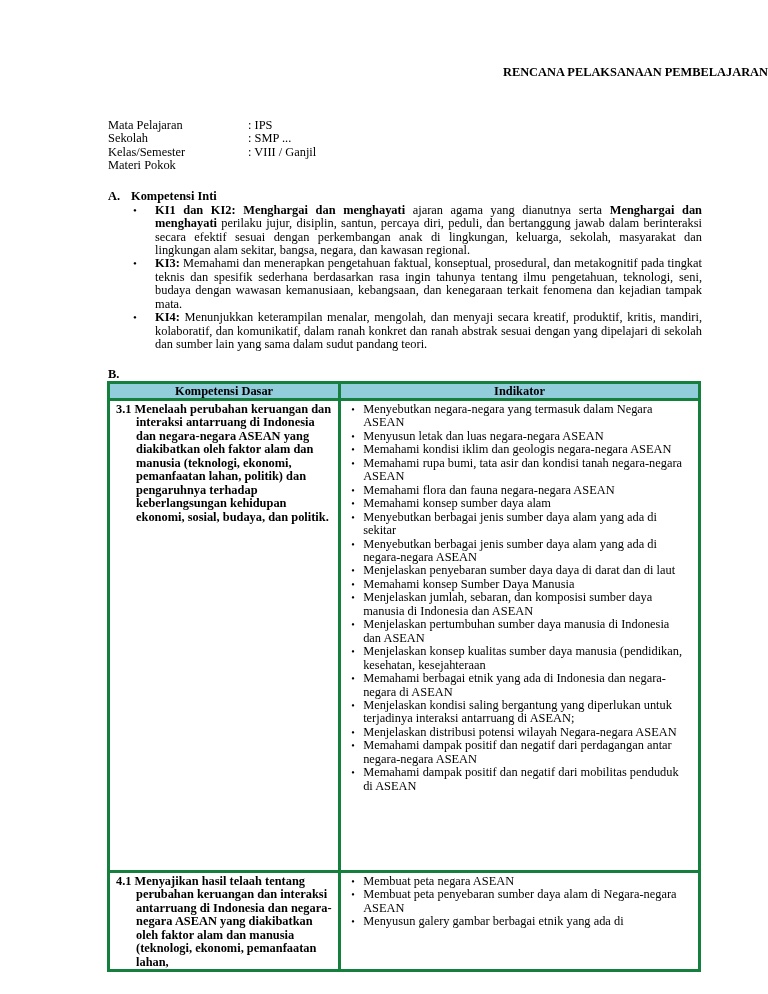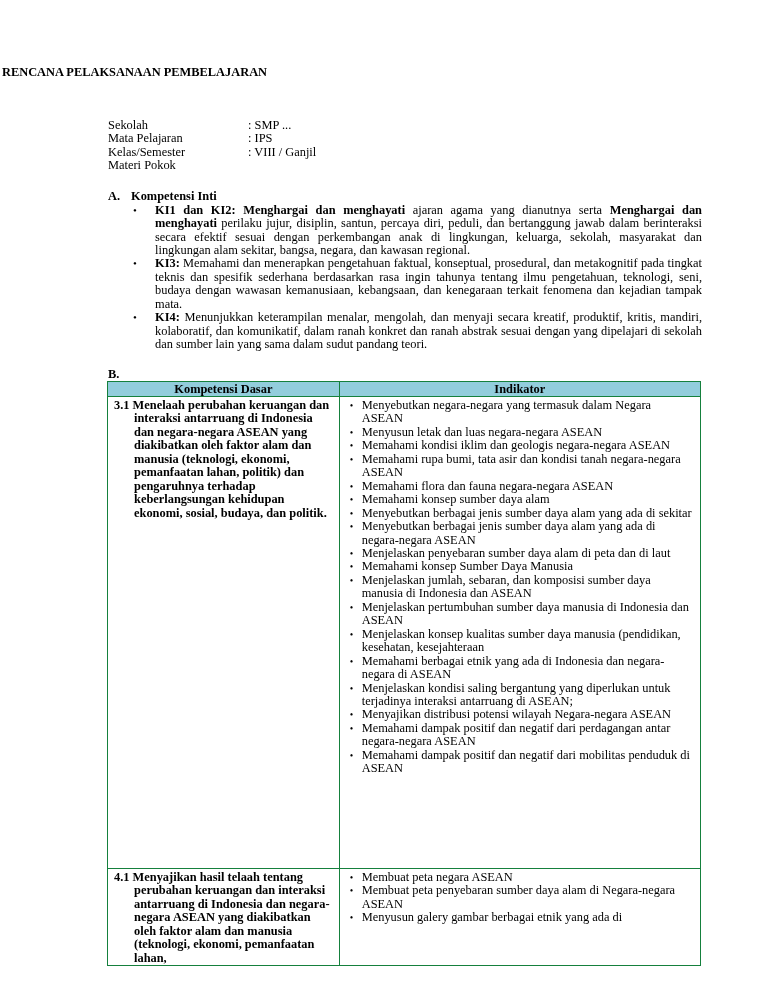--- a/index.html
+++ b/index.html
@@ -15,7 +15,7 @@
 
     .title {
       position: absolute; left: 0; top: 66px; width: 768px;
-      text-align: left; font-weight: bold; font-size: 12.4px; line-height: 13.4px;
+      text-align: right; font-weight: bold; font-size: 12.4px; line-height: 13.4px;
     }
     .title div { padding-left: 2px; }
 

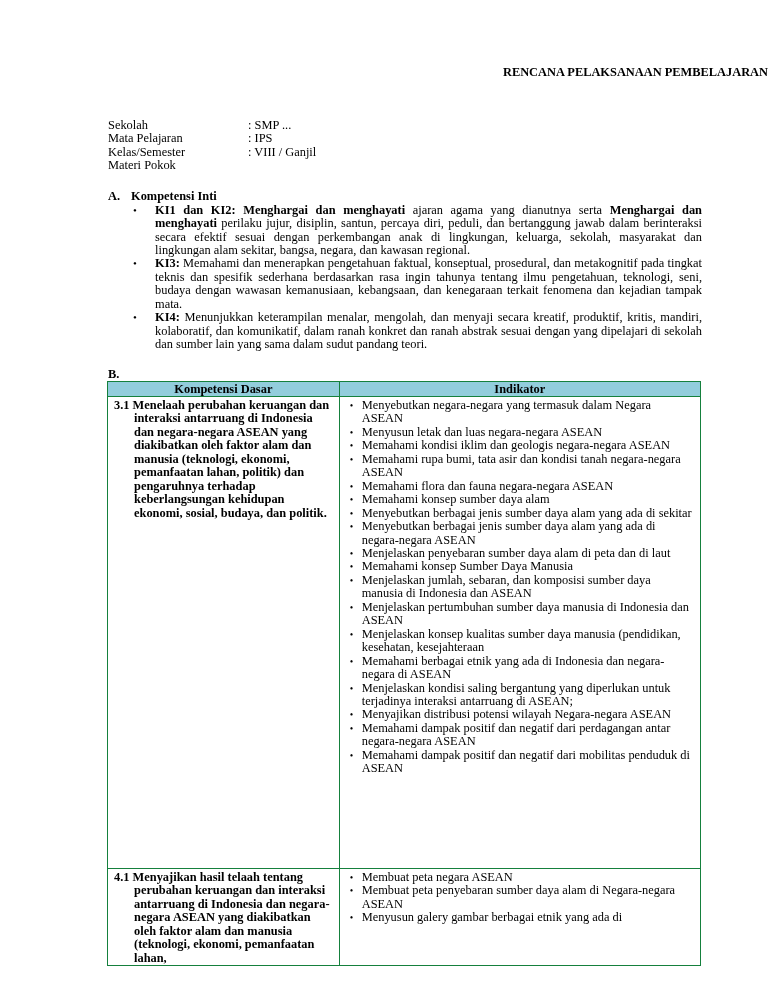--- a/index.html
+++ b/index.html
@@ -74,12 +74,12 @@
 
   <div class="ident">
     <div class="ident-row">
+      <span class="ident-label">Mata Pelajaran</span>
+      <span class="ident-value">: IPS</span>
+    </div>
+    <div class="ident-row">
       <span class="ident-label">Sekolah</span>
       <span class="ident-value">: SMP ...</span>
-    </div>
-    <div class="ident-row">
-      <span class="ident-label">Mata Pelajaran</span>
-      <span class="ident-value">: IPS</span>
     </div>
     <div class="ident-row">
       <span class="ident-label">Kelas/Semester</span>

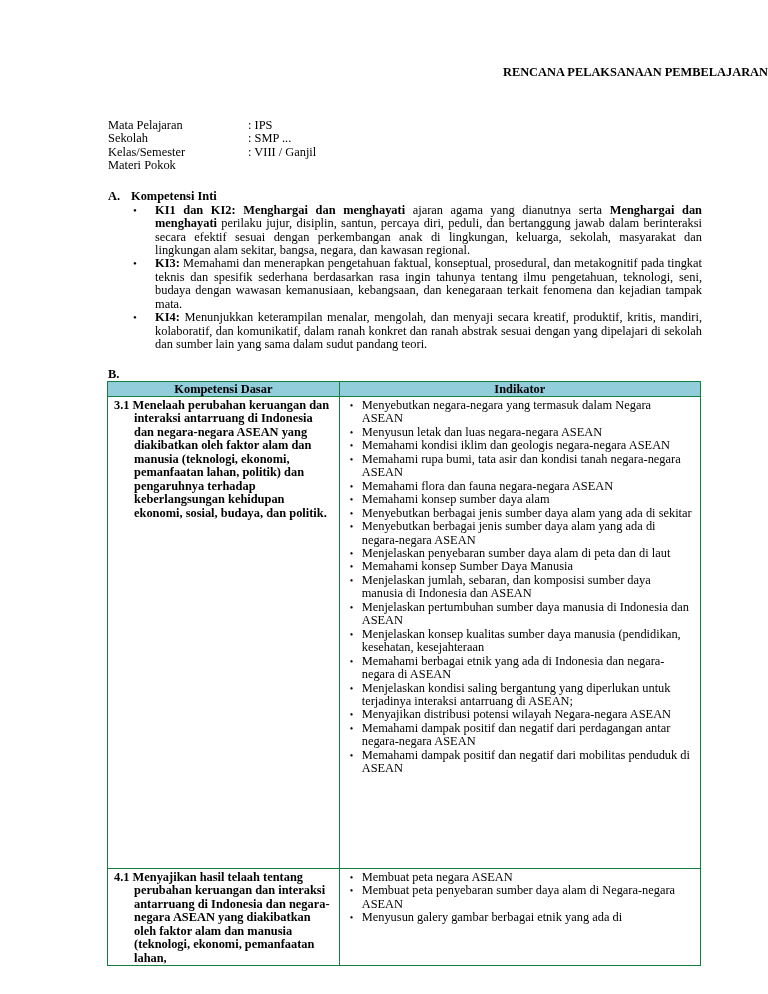--- a/index.html
+++ b/index.html
@@ -41,7 +41,7 @@
       width: 594px; border-collapse: collapse;
     }
     table.kd th, table.kd td {
-      border: 1px solid #15803d;
+      border: 3px solid #15803d;
       vertical-align: top;
     }
     table.kd th {

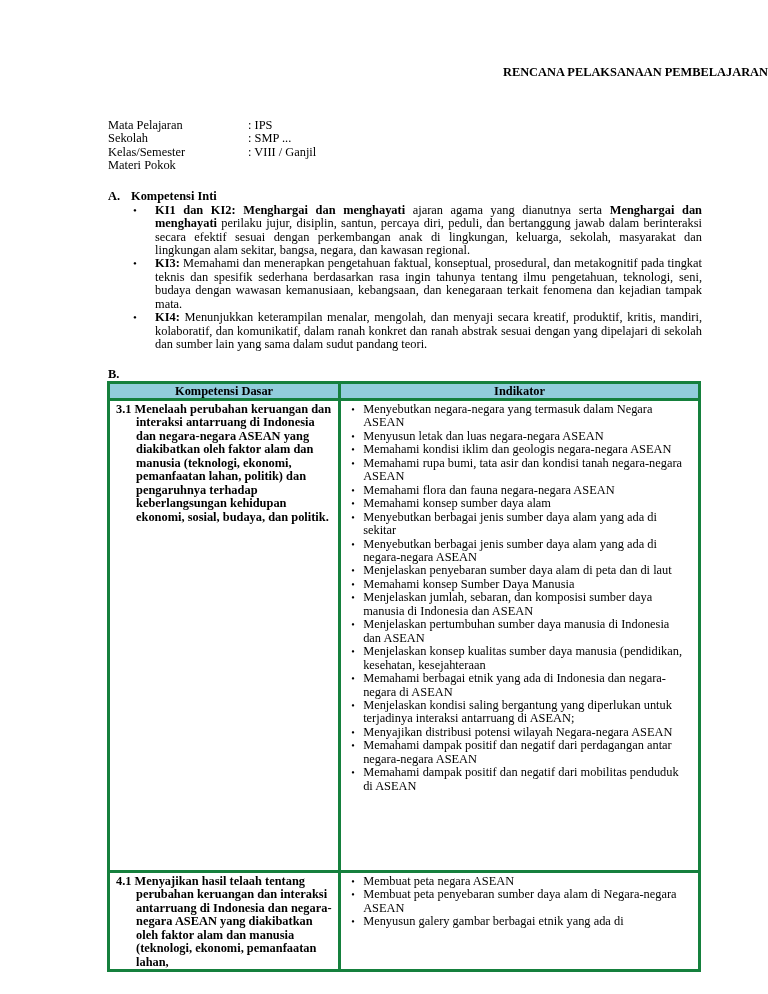--- a/index.html
+++ b/index.html
@@ -139,7 +139,7 @@
             <li class="ind-item"><span class="ind-bullet">•</span><span>Memahami konsep sumber daya alam</span></li>
             <li class="ind-item"><span class="ind-bullet">•</span><span>Menyebutkan berbagai jenis sumber daya alam yang ada di sekitar</span></li>
             <li class="ind-item"><span class="ind-bullet">•</span><span>Menyebutkan berbagai jenis sumber daya alam yang ada di negara-negara ASEAN</span></li>
-            <li class="ind-item"><span class="ind-bullet">•</span><span>Menjelaskan penyebaran sumber daya alam di peta dan di laut</span></li>
+            <li class="ind-item"><span class="ind-bullet">•</span><span>Menjelaskan penyebaran sumber daya daya di darat dan di laut</span></li>
             <li class="ind-item"><span class="ind-bullet">•</span><span>Memahami konsep Sumber Daya Manusia</span></li>
             <li class="ind-item"><span class="ind-bullet">•</span><span>Menjelaskan jumlah, sebaran, dan komposisi sumber daya manusia di Indonesia dan ASEAN</span></li>
             <li class="ind-item"><span class="ind-bullet">•</span><span>Menjelaskan pertumbuhan sumber daya manusia di Indonesia dan ASEAN</span></li>

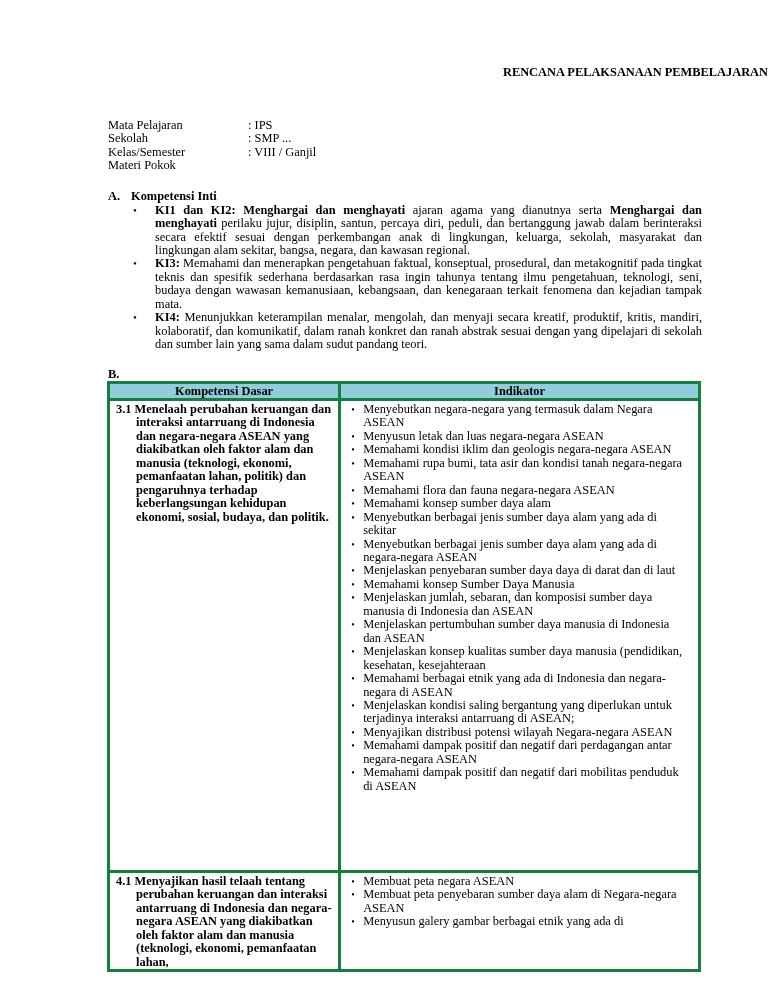--- a/index.html
+++ b/index.html
@@ -146,7 +146,7 @@
             <li class="ind-item"><span class="ind-bullet">•</span><span>Menjelaskan konsep kualitas sumber daya manusia (pendidikan, kesehatan, kesejahteraan</span></li>
             <li class="ind-item"><span class="ind-bullet">•</span><span>Memahami berbagai etnik yang ada di Indonesia dan negara-negara di ASEAN</span></li>
             <li class="ind-item"><span class="ind-bullet">•</span><span>Menjelaskan kondisi saling bergantung yang diperlukan untuk terjadinya interaksi antarruang di ASEAN;</span></li>
-            <li class="ind-item"><span class="ind-bullet">•</span><span>Menyajikan distribusi potensi wilayah Negara-negara ASEAN</span></li>
+            <li class="ind-item"><span class="ind-bullet">•</span><span>Menjelaskan distribusi potensi wilayah Negara-negara ASEAN</span></li>
             <li class="ind-item"><span class="ind-bullet">•</span><span>Memahami dampak positif dan negatif dari perdagangan antar negara-negara ASEAN</span></li>
             <li class="ind-item"><span class="ind-bullet">•</span><span>Memahami dampak positif dan negatif dari mobilitas penduduk di ASEAN</span></li>
           </ul>

